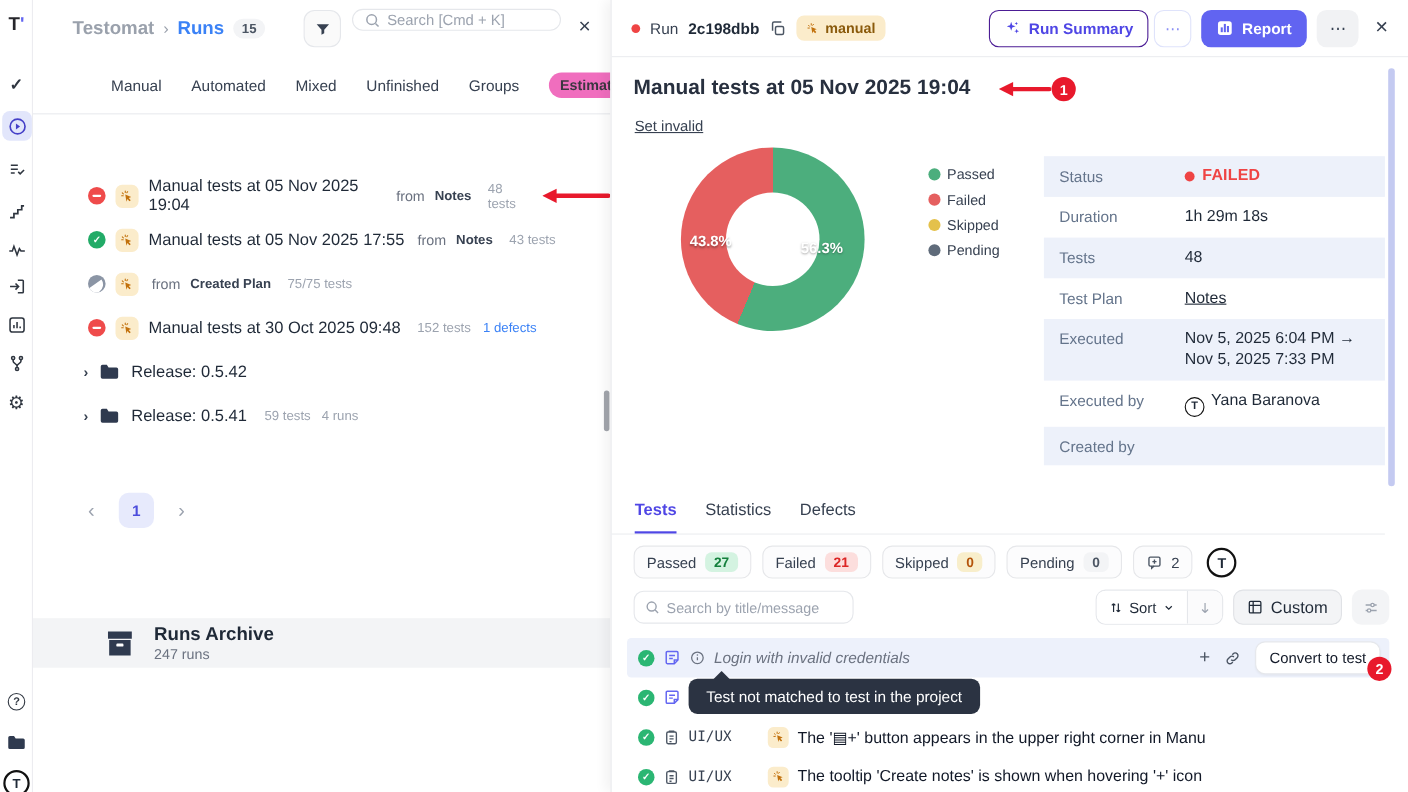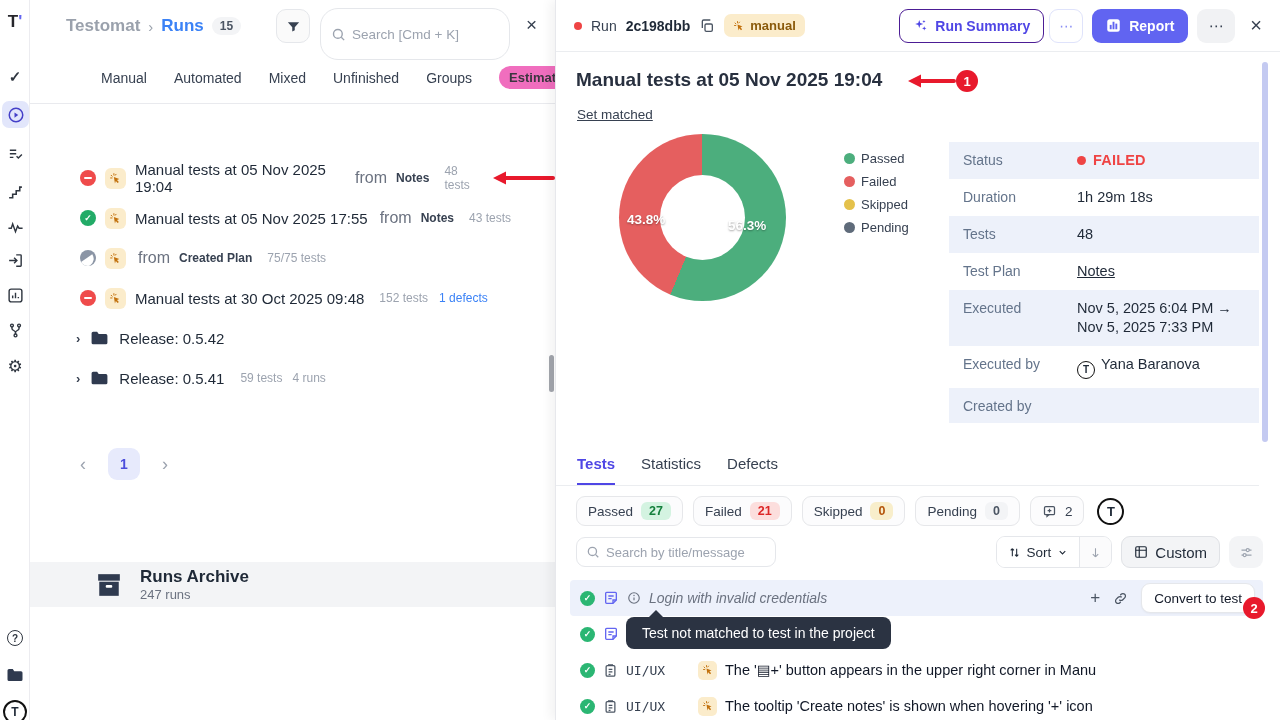--- a/index.html
+++ b/index.html
@@ -33,7 +33,7 @@
     border-radius:10px; padding:2px 8px; }
   .funnel-btn { position:absolute; left:246px; top:9px; width:34px; height:34px; border:1px solid #e5e7eb;
     border-radius:10px; background:#fafafa; display:flex; align-items:center; justify-content:center; }
-  .lp-search { position:absolute; left:290px; top:8px; width:190px; height:52px; border:1px solid #e5e7eb;
+  .lp-search { position:absolute; left:290px; top:8px; width:190px; height:20px; border:1px solid #e5e7eb;
     border-radius:18px; display:flex; align-items:center; padding:0 10px; gap:6px; background:#fff; }
   .lp-search input { border:none; outline:none; width:140px; font-size:13.5px; color:#374151; background:transparent; }
   .lp-search input::placeholder { color:#9ca3af; }

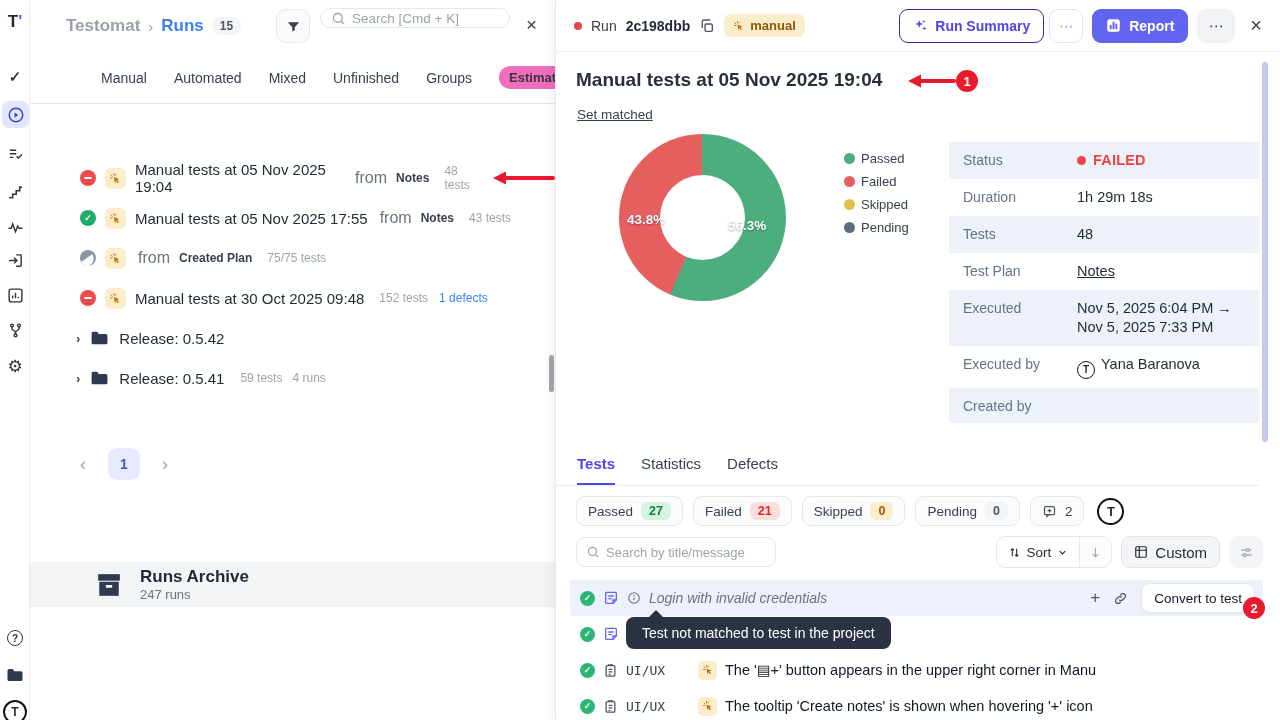--- a/index.html
+++ b/index.html
@@ -440,7 +440,7 @@
         </svg>
       <span class="annot-badge">1</span>
     </div>
-    <div class="set-labels">Set matched</div>
+    <div class="set-labels">Set invalid</div>
 
     <div class="donut-wrap">
       <div class="donut" id="donut" style="background: conic-gradient(rgb(76, 174, 125) 0%, rgb(76, 174, 125) 56.3%, rgb(229, 95, 95) 56.3%, rgb(229, 95, 95) 100%);"></div>

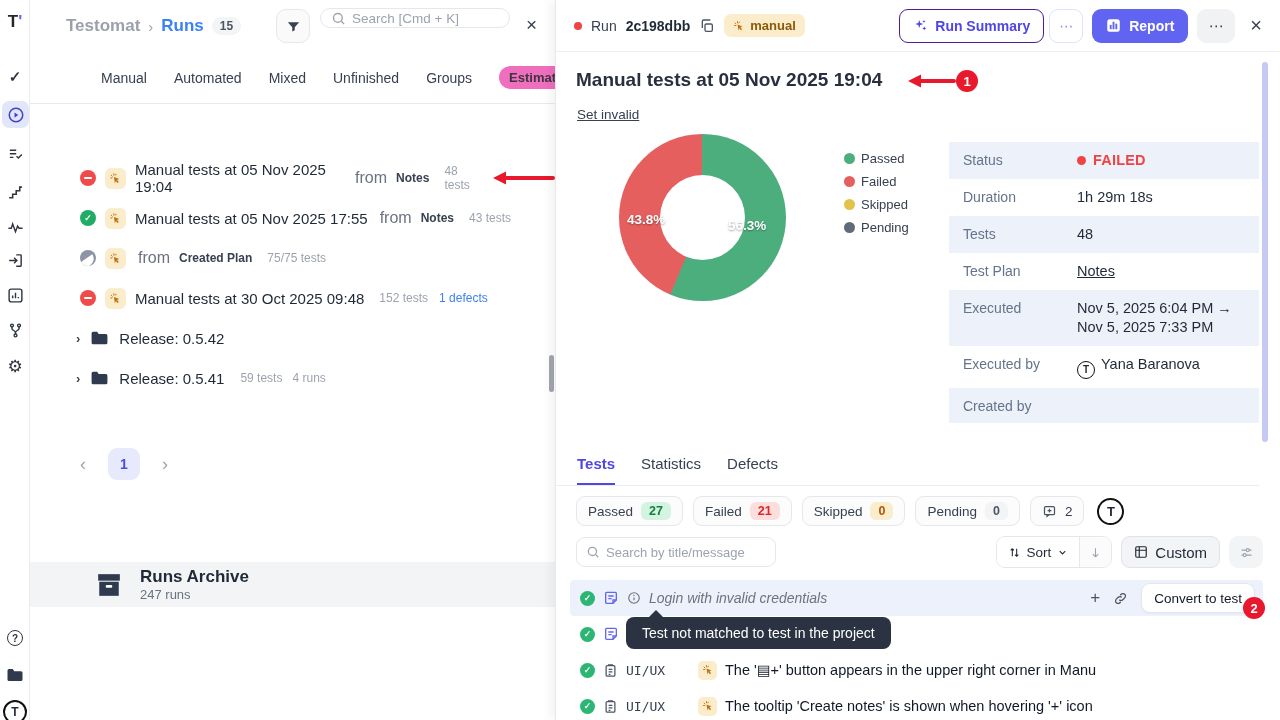--- a/index.html
+++ b/index.html
@@ -55,7 +55,7 @@
   .manual-ic { width:21px; height:21px; background:#fbeccb; border-radius:6px; flex:none;
     display:flex; align-items:center; justify-content:center; }
   .run-title { font-size:15px; color:#1f2937; }
-  .run-from { font-size:16px; color:#6b7280; margin-left:3px; }
+  .run-from { font-size:13px; color:#6b7280; margin-left:3px; }
   .run-source { font-size:12px; font-weight:700; color:#374151; }
   .run-meta { font-size:12px; color:#9ca3af; margin-left:6px; }
   .run-defects { font-size:12px; color:#3b82f6; margin-left:2px; }

